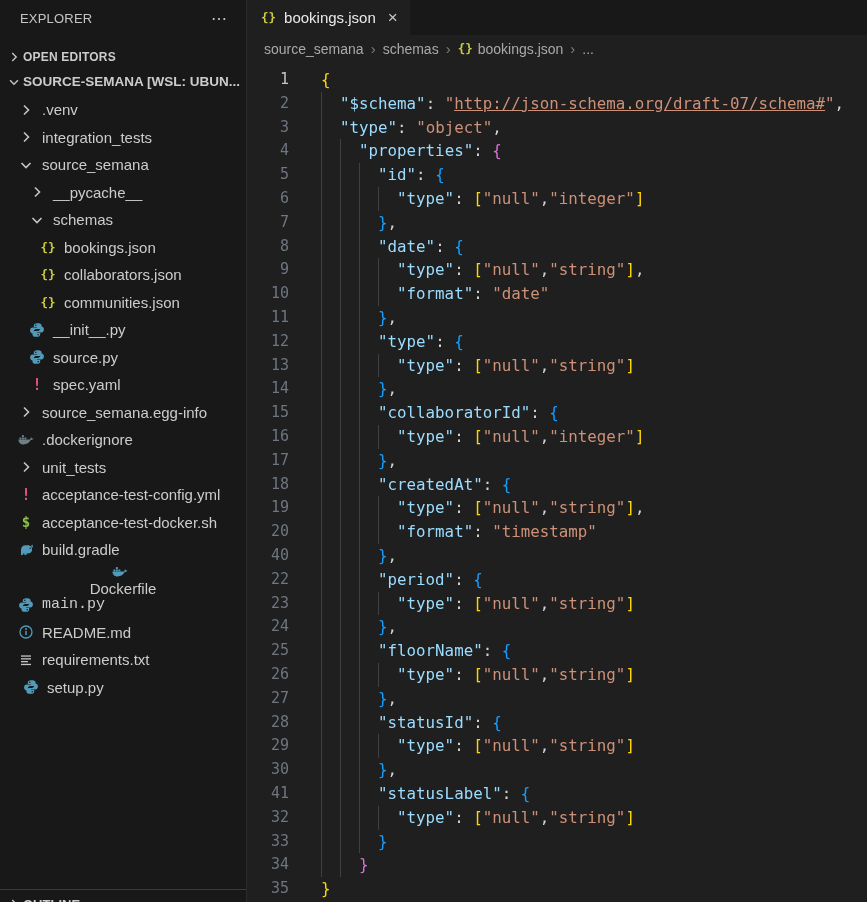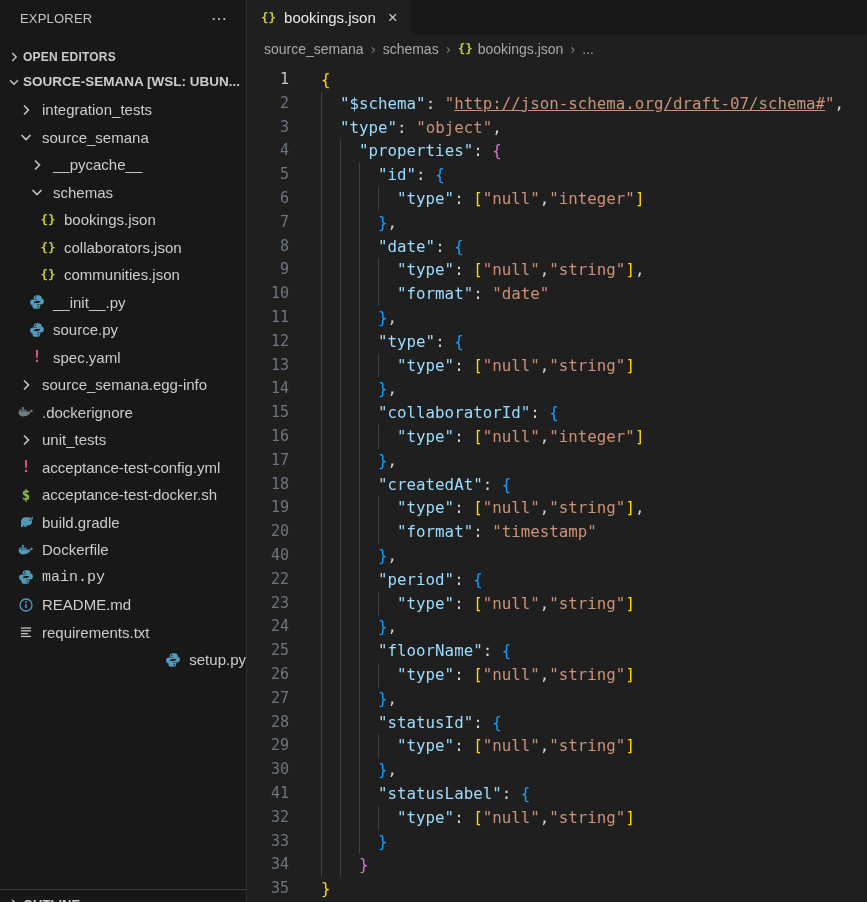--- a/index.html
+++ b/index.html
@@ -78,6 +78,14 @@
               <path d="M6 3.5l4.5 4.5L6 12.5"></path>
             </svg>
           </span>
+          <span>.venv</span>
+        </div>
+        <div class="row" style="padding-left: 16px;">
+          <span class="tw">
+            <svg width="16" height="16" viewBox="0 0 16 16" fill="none" stroke="#c5c5c5" stroke-width="1.6">
+              <path d="M6 3.5l4.5 4.5L6 12.5"></path>
+            </svg>
+          </span>
           <span>integration_tests</span>
         </div>
         <div class="row" style="padding-left: 16px;">

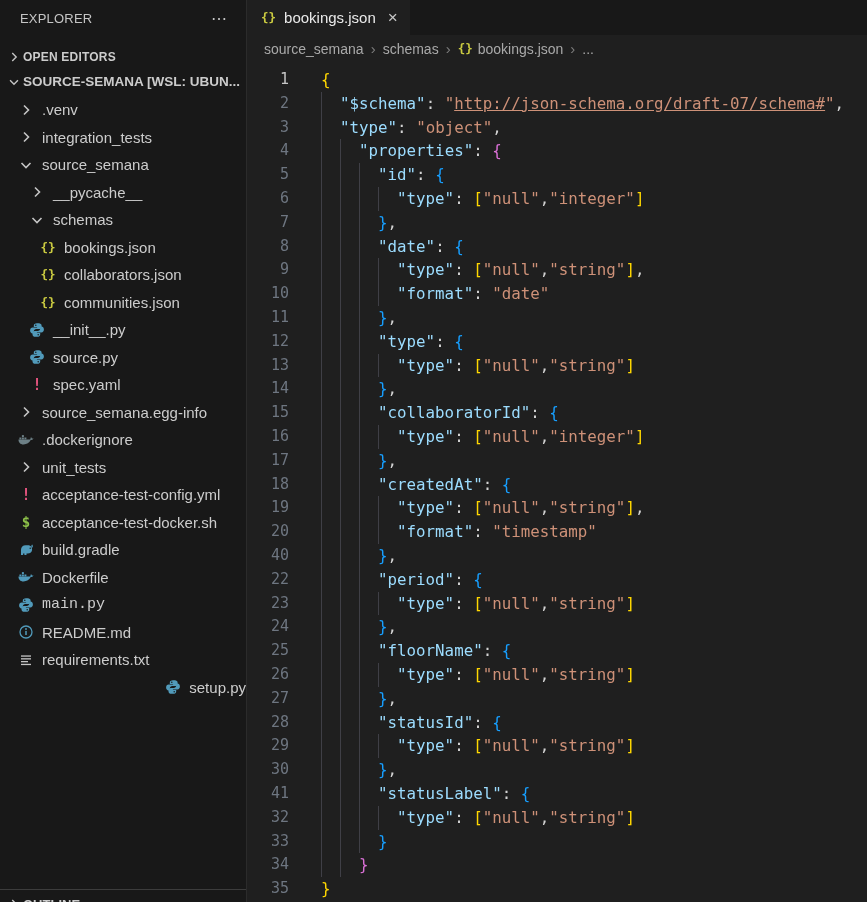--- a/index.html
+++ b/index.html
@@ -210,7 +210,7 @@
           </span>
           <span>build.gradle</span>
         </div>
-        <div class="row" style="padding-left: 16px;">
+        <div class="row" style=" flex-direction: column;">
           <span class="tw">
             <span style="color: rgb(81, 154, 186);">
               <svg width="16" height="16" viewBox="0 0 16 16" fill="currentColor">

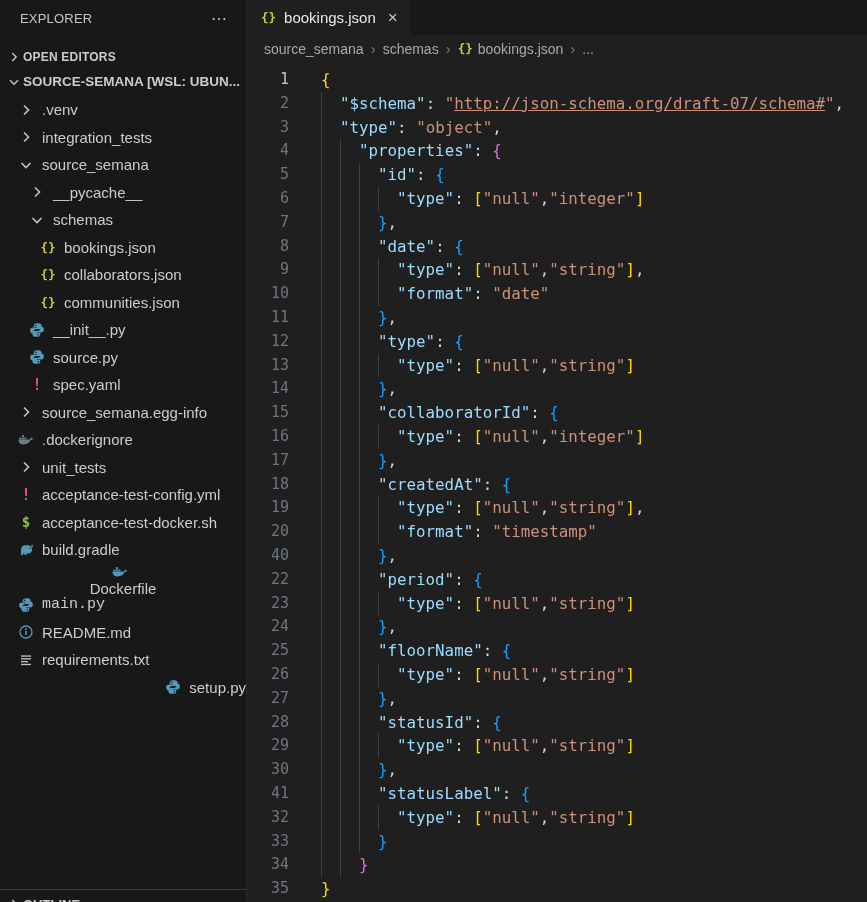--- a/index.html
+++ b/index.html
@@ -260,7 +260,7 @@
           </span>
           <span>requirements.txt</span>
         </div>
-        <div class="row" style="padding-left: 21px; justify-content: flex-end;">
+        <div class="row" style="padding-left: 21px;">
           <span class="tw">
             <span style="color: rgb(81, 154, 186);">
               <svg width="16" height="16" viewBox="0 0 16 16" fill="currentColor">

